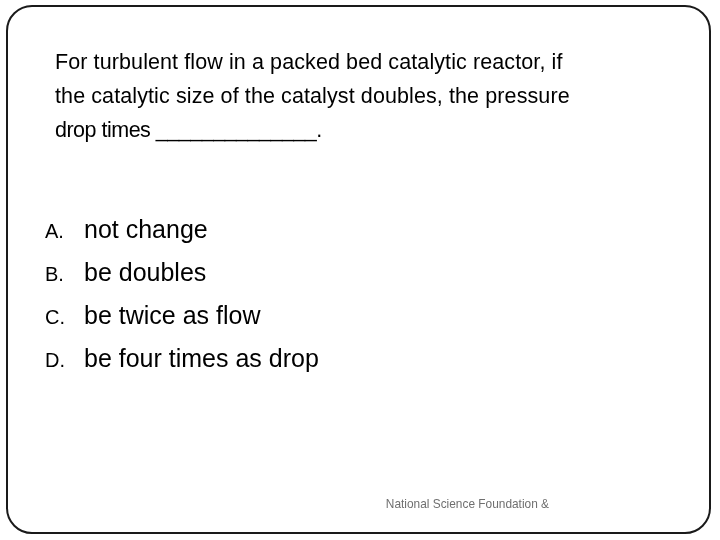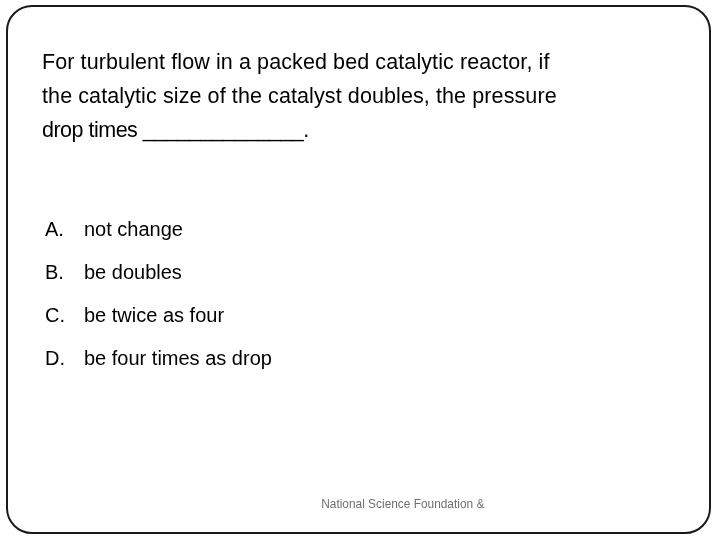--- a/index.html
+++ b/index.html
@@ -51,6 +51,7 @@
     color: #000000;
     letter-spacing: 0.1px;
     white-space: nowrap;
+    margin-left: 13px;
   }
   .blank-fill {
     letter-spacing: -0.5px;

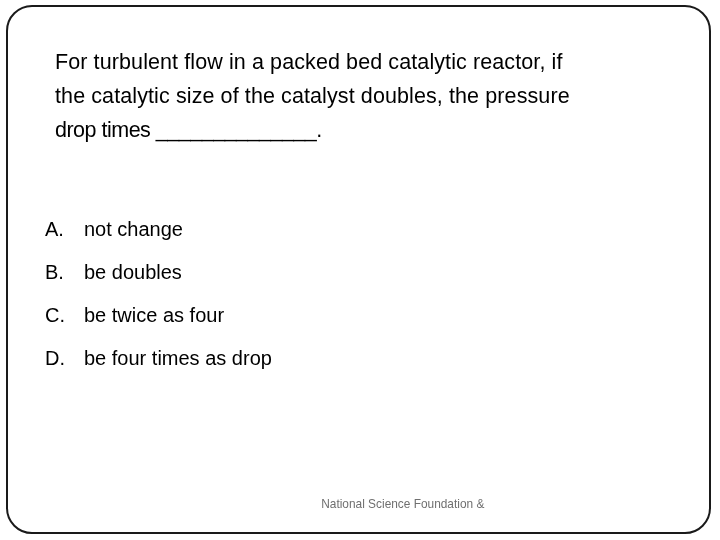--- a/index.html
+++ b/index.html
@@ -77,7 +77,7 @@
     color: #000000;
   }
   .option-text {
-    font-size: 20px;
+    font-size: 25px;
     line-height: 26px;
     color: #000000;
   }

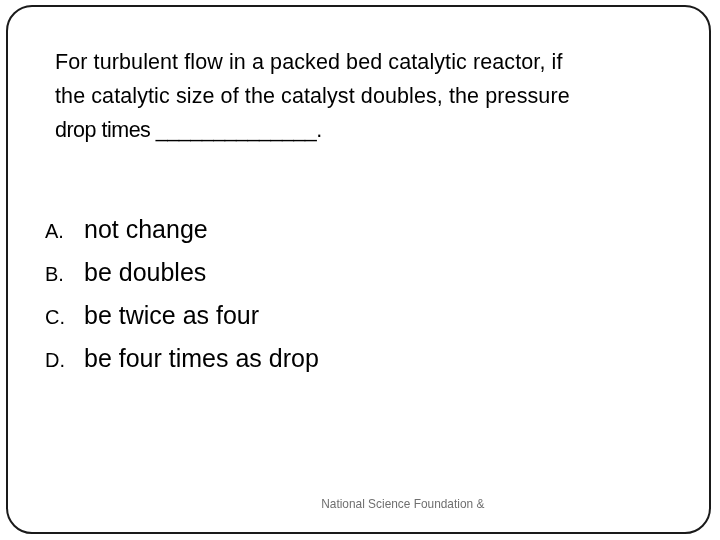--- a/index.html
+++ b/index.html
@@ -134,7 +134,7 @@
 
     <div class="option-row">
       <span class="option-letter">C.</span>
-      <span class="option-text">be twice as four</span>
+      <span class="option-text">be twice as flow</span>
     </div>
 
     <div class="option-row">

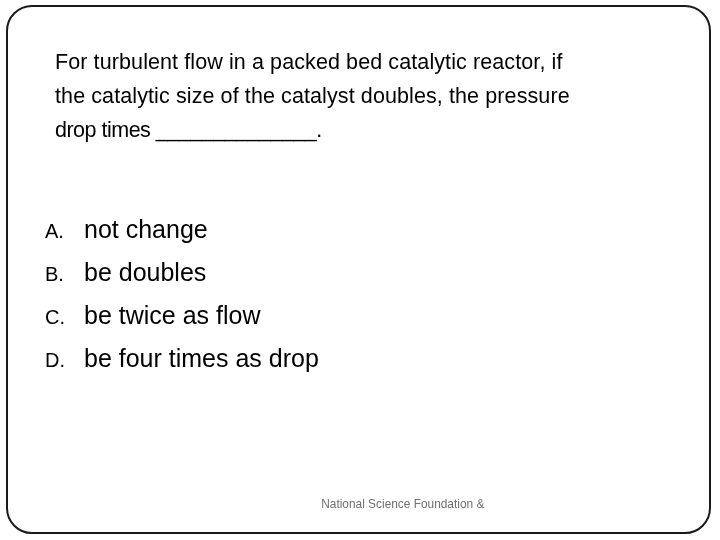--- a/index.html
+++ b/index.html
@@ -92,10 +92,10 @@
   }
   #footer-text {
     position: absolute;
-    left: 232px;
+    left: 244px;
     top: 22px;
     width: 305px;
-    text-align: center;
+    text-align: right;
   }
   .footer-line1 {
     font-size: 13.5px;

